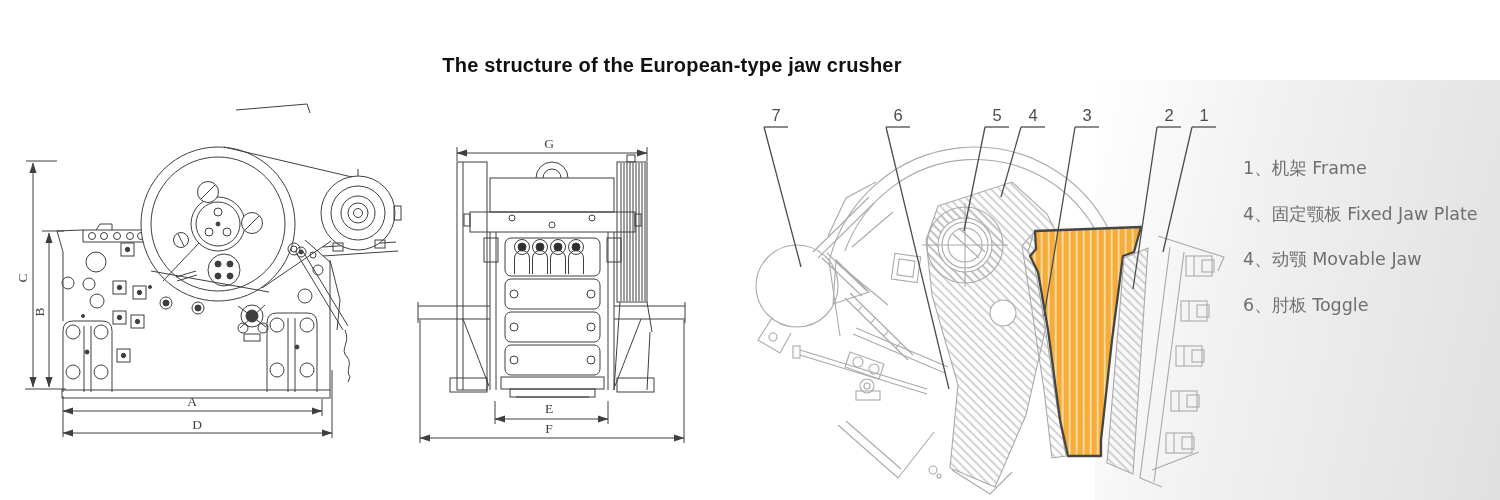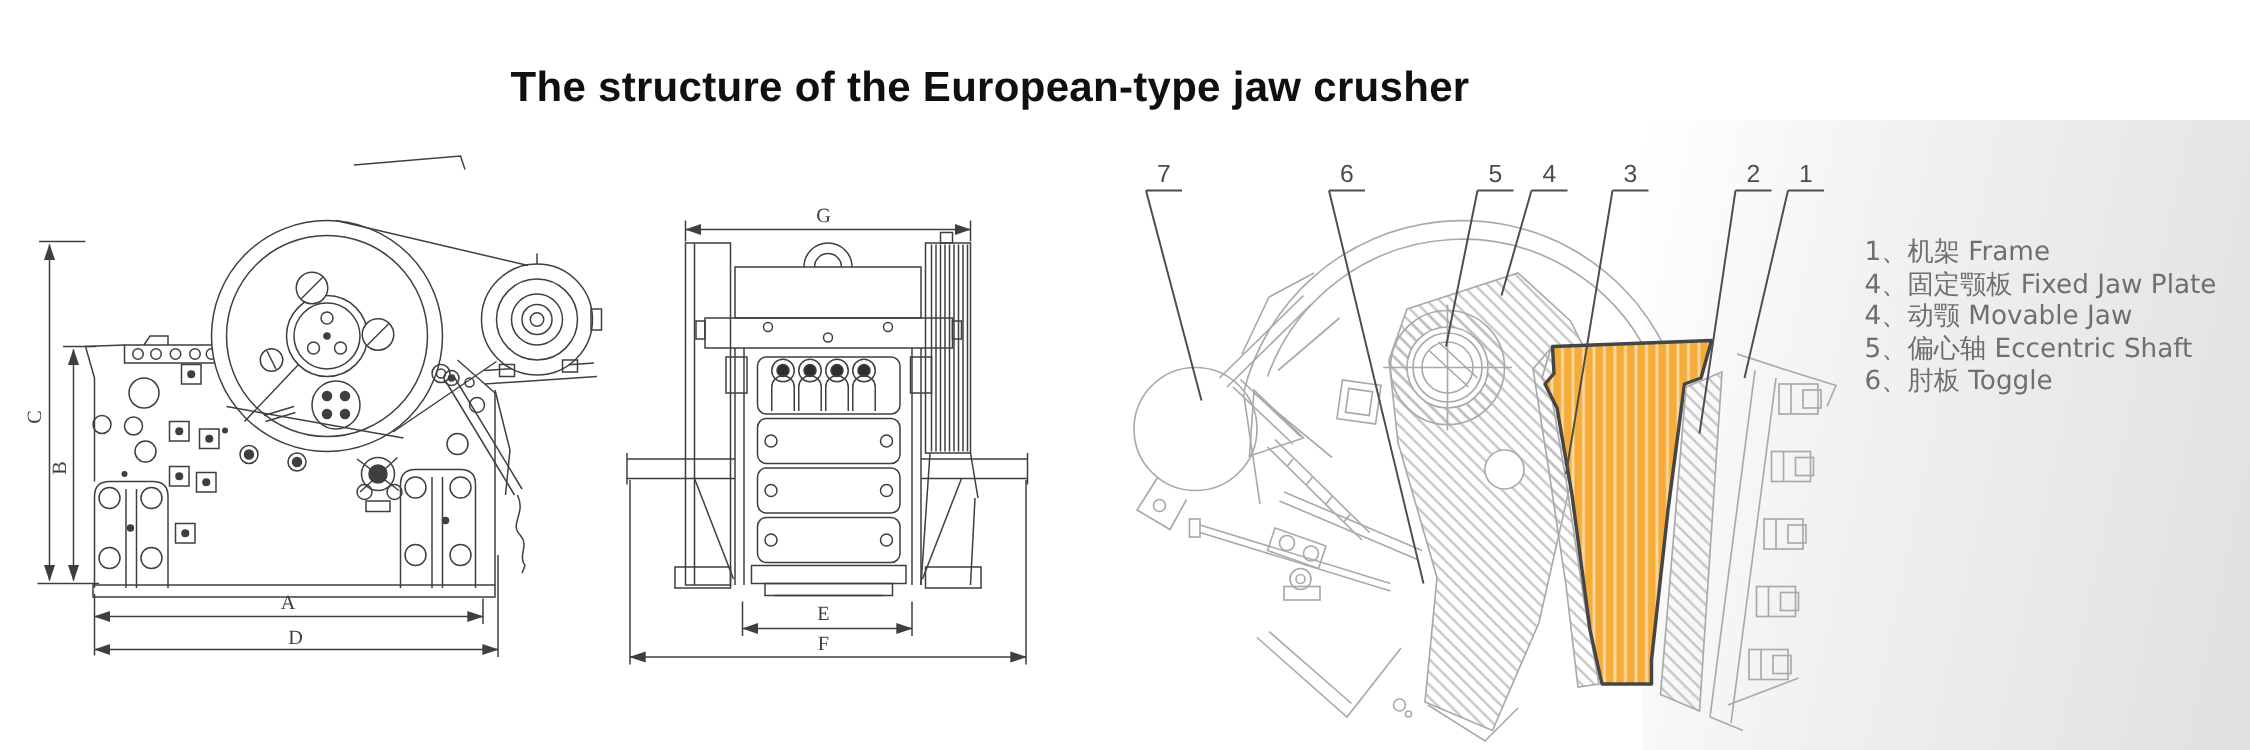--- a/index.html
+++ b/index.html
@@ -7,8 +7,8 @@
          font-family:"Liberation Sans",sans-serif;}
   .grad-panel{position:absolute;left:1095px;top:80px;width:405px;height:420px;
          background:linear-gradient(102deg, rgba(224,224,224,0) 0%, rgba(224,224,224,0.45) 38%, #e0e0e0 100%);}
-  .title{position:absolute;left:320px;top:42px;width:680px;margin:0;text-align:center;
-         font-size:28px;font-weight:bold;color:#101010;letter-spacing:0.2px;
+  .title{position:absolute;left:320px;top:42px;width:680px;margin:12px;text-align:center;
+         font-size:20px;font-weight:bold;color:#101010;letter-spacing:0.2px;
          font-family:"Liberation Sans",sans-serif;}
   .art{position:absolute;left:0;top:0;width:1500px;height:500px;}
   .legend{position:absolute;left:1243px;top:158px;display:flex;flex-direction:column;

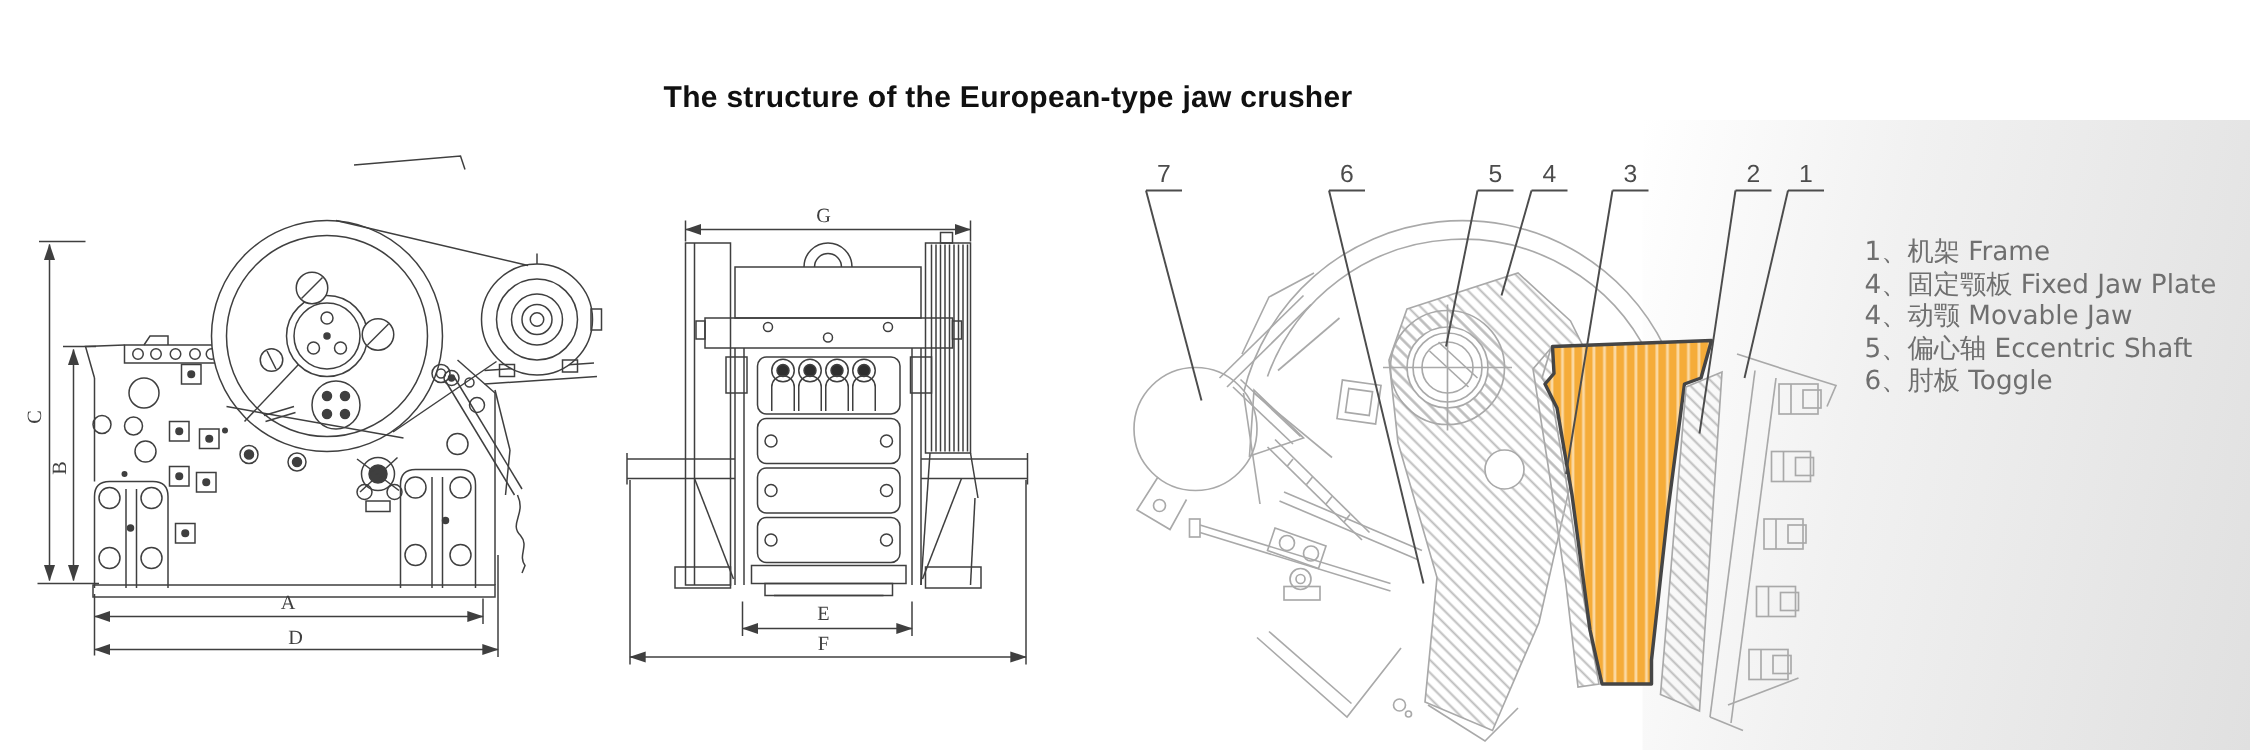--- a/index.html
+++ b/index.html
@@ -11,7 +11,7 @@
          font-size:20px;font-weight:bold;color:#101010;letter-spacing:0.2px;
          font-family:"Liberation Sans",sans-serif;}
   .art{position:absolute;left:0;top:0;width:1500px;height:500px;}
-  .legend{position:absolute;left:1243px;top:158px;display:flex;flex-direction:column;
+  .legend{position:absolute;left:1243px;top:158px;display:flex;flex-direction:column;gap:24px;
          font-size:17.5px;line-height:21.5px;color:#6f6f6f;font-family:"DejaVu Sans","Liberation Sans",sans-serif;}
   .legend-row{white-space:nowrap;}
   text{stroke:none;}

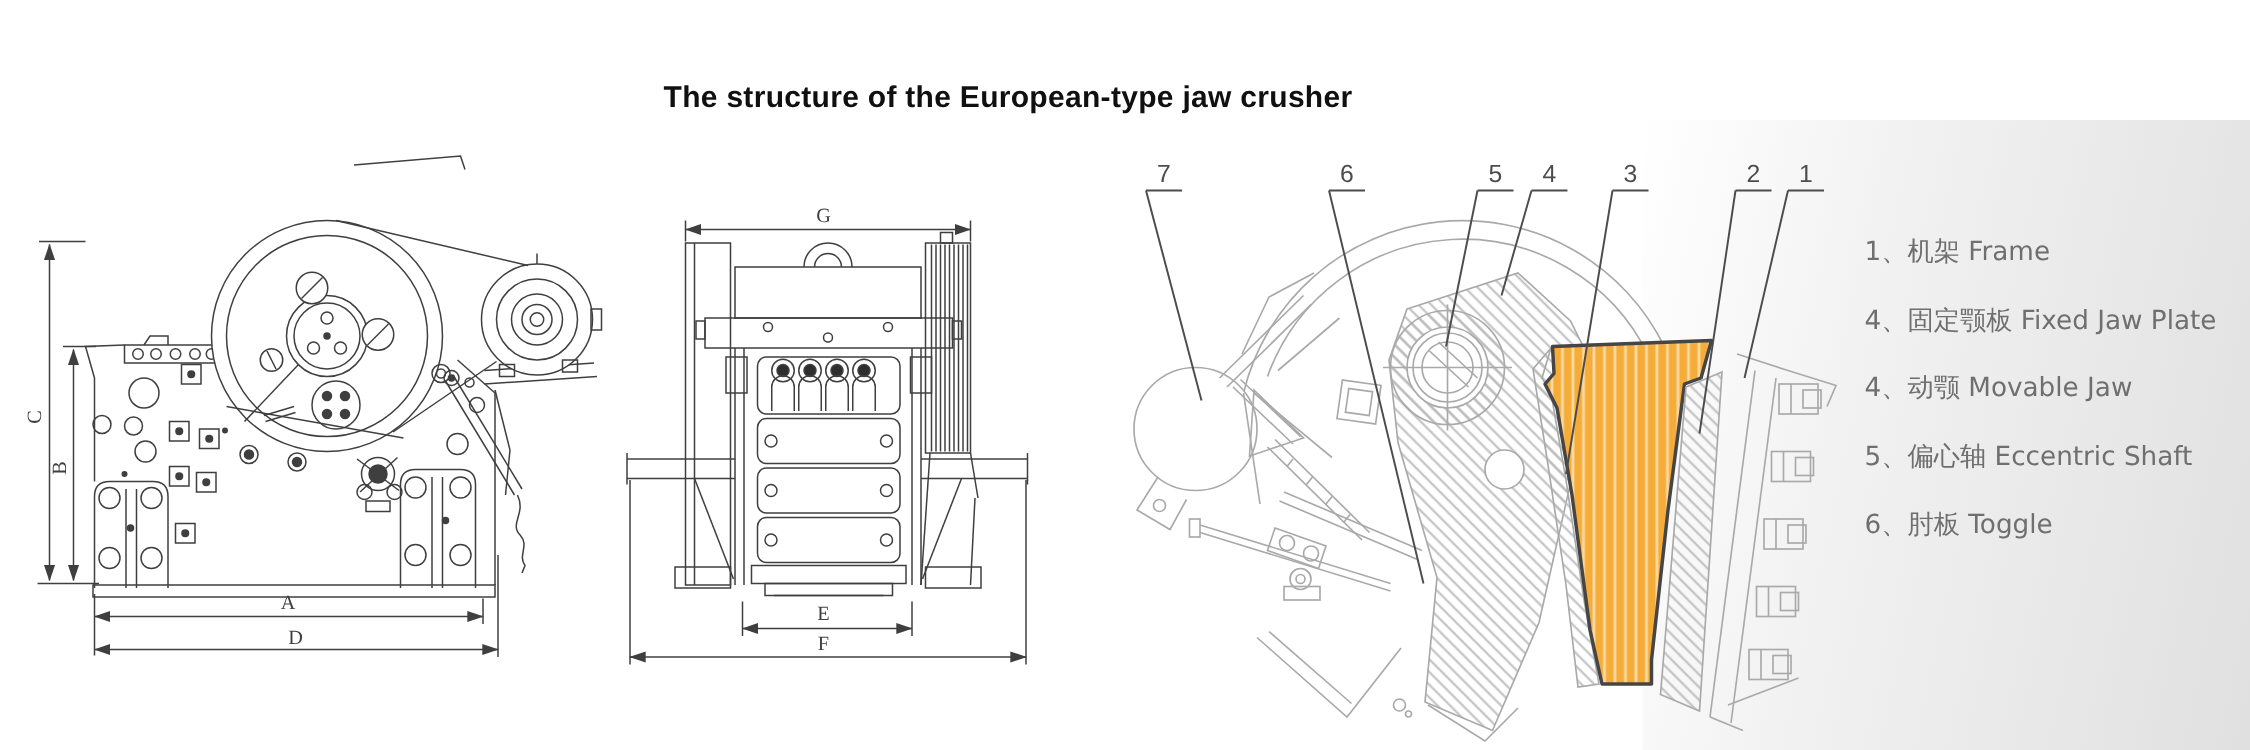--- a/index.html
+++ b/index.html
@@ -466,7 +466,6 @@
     <div class="legend-row">1、机架 Frame</div>
     <div class="legend-row">4、固定颚板 Fixed Jaw Plate</div>
     <div class="legend-row">4、动颚 Movable Jaw</div>
-    <div class="legend-row">5、偏心轴 Eccentric Shaft</div>
     <div class="legend-row">6、肘板 Toggle</div>
   </div>
 

